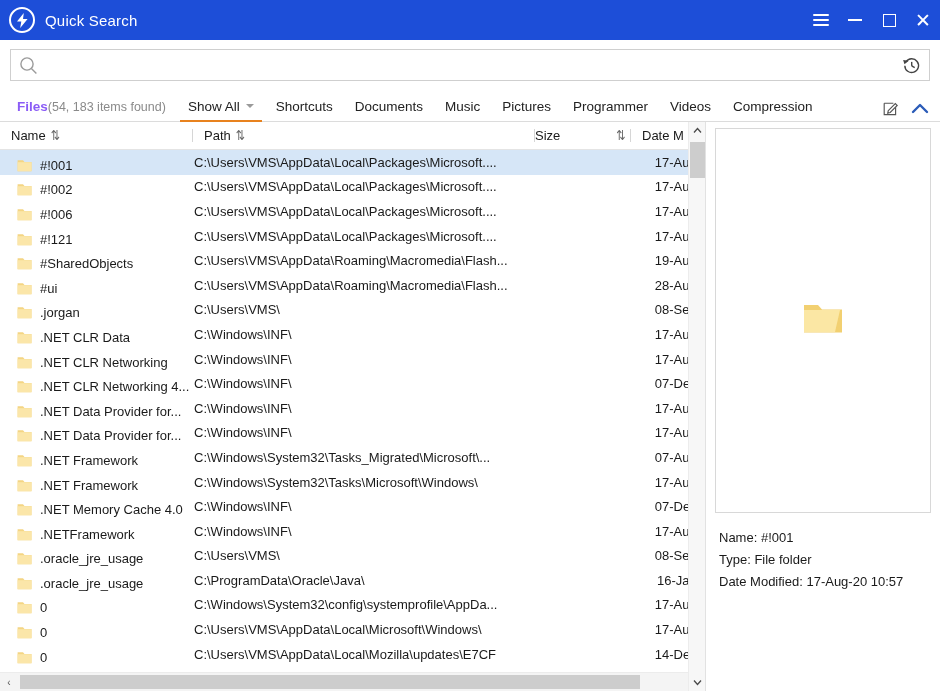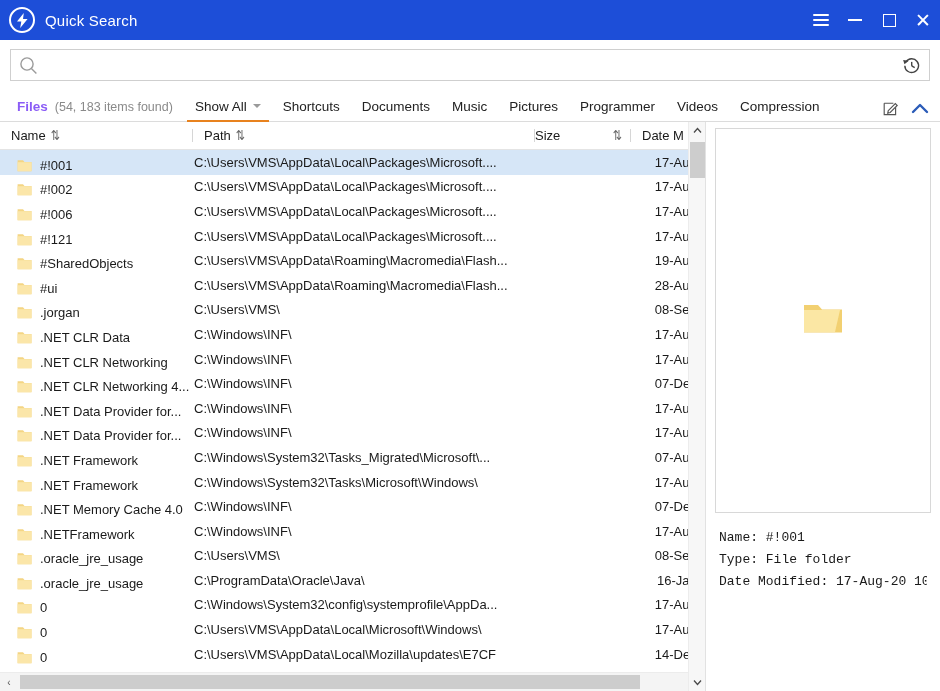--- a/index.html
+++ b/index.html
@@ -108,7 +108,7 @@
     white-space: nowrap;
   }
   .files-label .strong { font-size: 13.5px; font-weight: bold; color: #8b5cf6; }
-  .files-label .count { font-size: 12.5px; color: #8a8a8a; margin-left: 7px; }
+  .files-label .count { font-size: 12.5px; color: #8a8a8a; }
   .tabs {
     display: flex;
     align-items: flex-end;

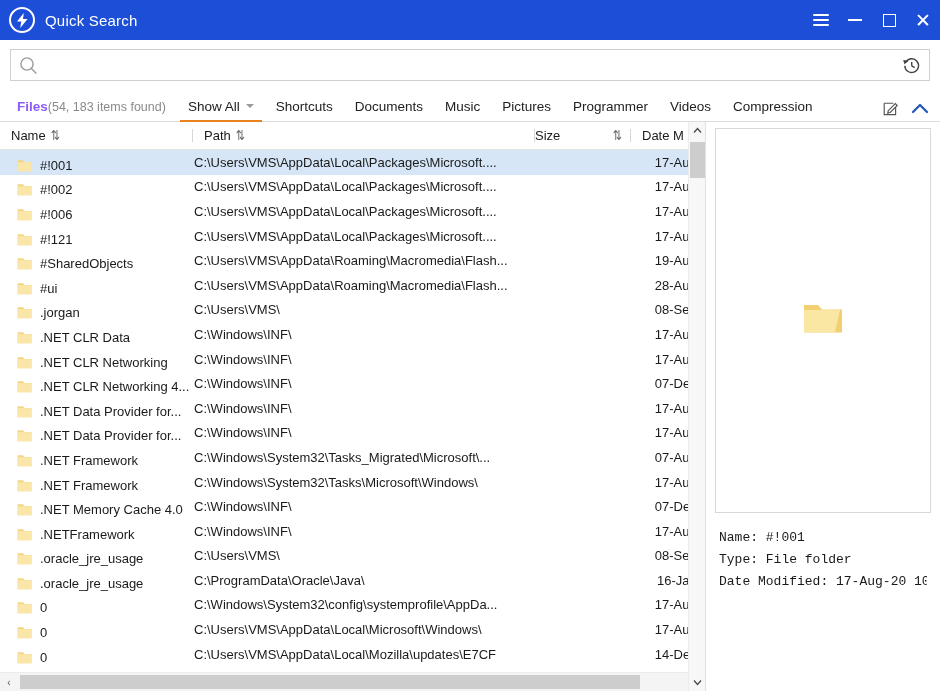--- a/index.html
+++ b/index.html
@@ -199,7 +199,7 @@
   }
   .col-name { width: 192px; flex: 0 0 192px; }
   .col-path { width: 341px; flex: 0 0 341px; }
-  .col-size { width: 95px; flex: 0 0 95px; justify-content: space-between; }
+  .col-size { width: 95px; flex: 0 0 95px; justify-content: flex-start; gap: 43px; }
   .col-size .lbl { padding-left: 0; padding-right: 8px; }
   .col-date { flex: 1 1 auto; }
 

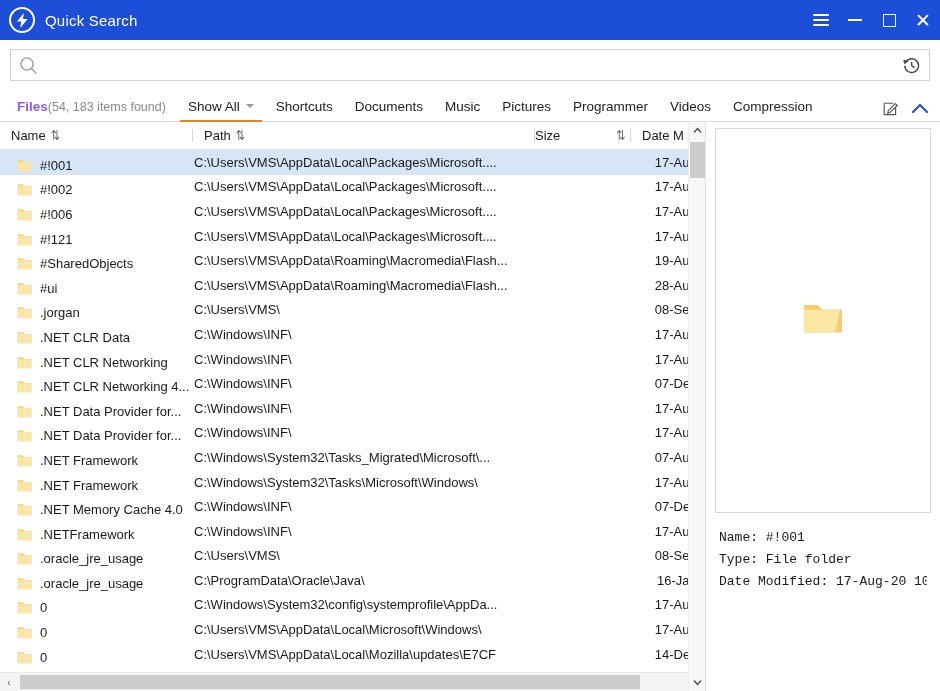--- a/index.html
+++ b/index.html
@@ -311,7 +311,7 @@
     color: #1a1a1a;
     line-height: 22px;
   }
-  .preview-info div { white-space: nowrap; overflow: hidden; font-family: Liberation Mono, monospace; }
+  .preview-info div { white-space: nowrap; overflow: hidden; }
 </style>
 </head>
 <body>

